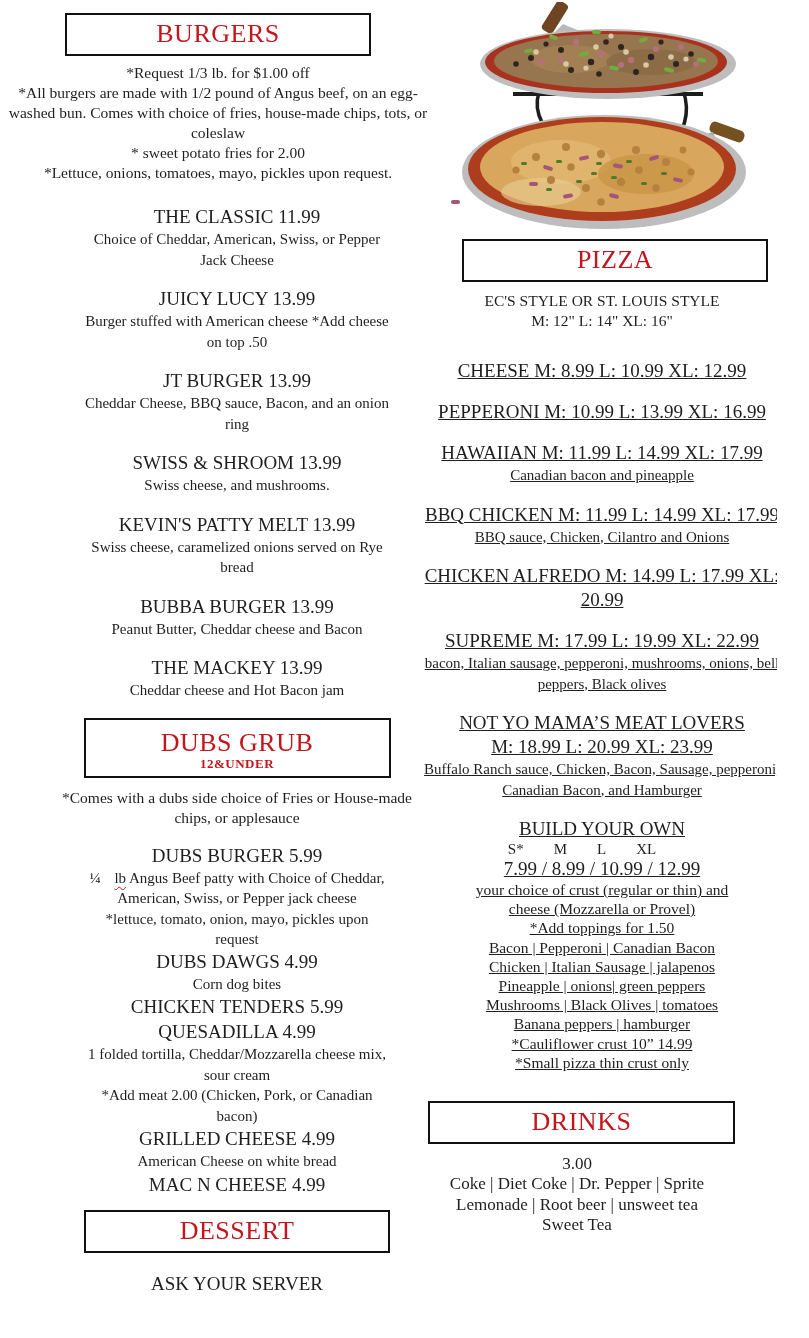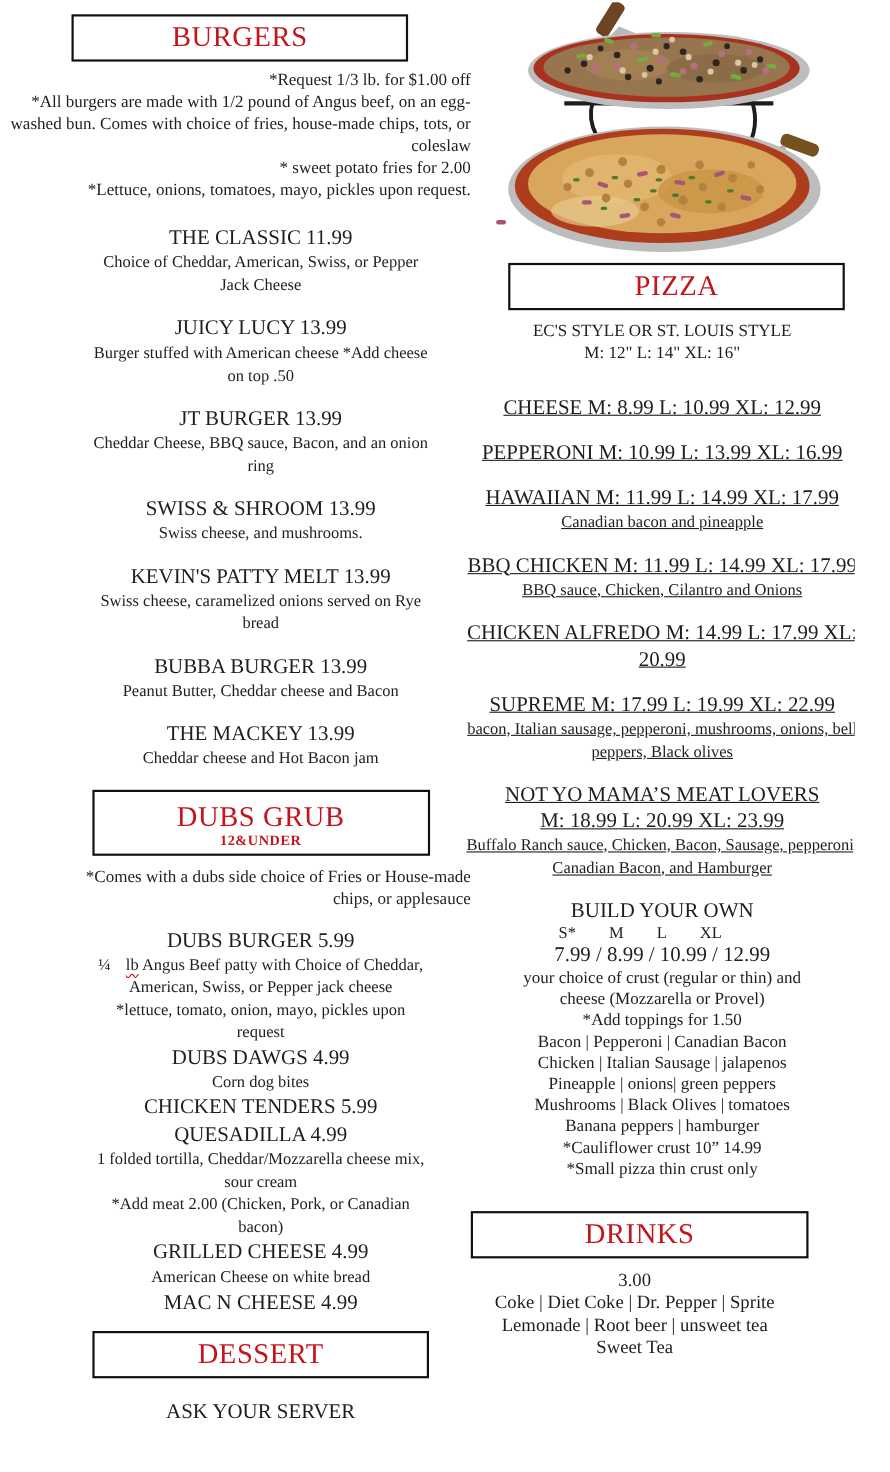--- a/index.html
+++ b/index.html
@@ -11,7 +11,7 @@
            font-size:26px;letter-spacing:.5px;color:#c3161c;padding:4px 0 5px 0;box-sizing:border-box;}
   .hdr-sub{font-size:13px;font-weight:bold;letter-spacing:.5px;color:#c3161c;margin-top:-2px;}
   .center{text-align:center;}
-  .note{font-size:15.5px;line-height:20px;text-align:right;}
+  .note{font-size:15.5px;line-height:20px;text-align:center;}
   .item{text-align:center;margin-bottom:17px;}
   .item-name{font-size:19px;line-height:24px;}
   .item-desc{font-size:15px;line-height:20.5px;max-width:308px;margin:0 auto;}

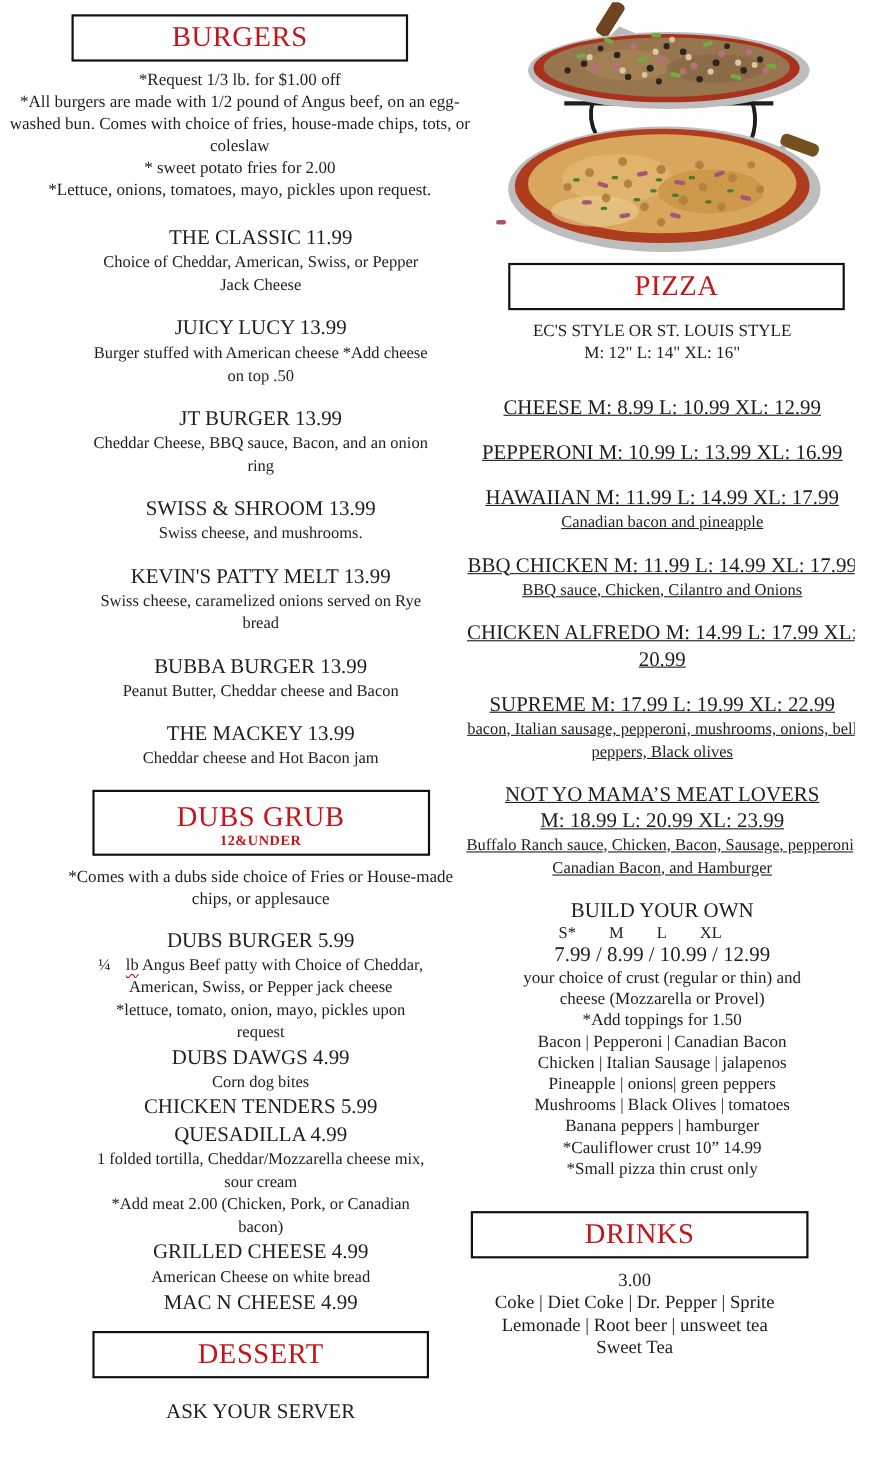--- a/index.html
+++ b/index.html
@@ -33,7 +33,7 @@
   .pizza-box{width:306px;margin:4px 0 0 60px;}
   .pizza-style{margin-top:9px;font-size:15.5px;line-height:20px;}
   .pizza-items{margin-top:28px;text-decoration:underline;}
-  .build{margin-top:1px;text-align:center;}
+  .build{margin-top:1px;text-align:center;text-decoration:underline;}
   .build-sizes{font-size:15px;margin:0 40px 0 0;}
   .build-sizes span{display:inline-block;margin:0 15px;}
   .build-prices{font-size:19px;line-height:22px;}

